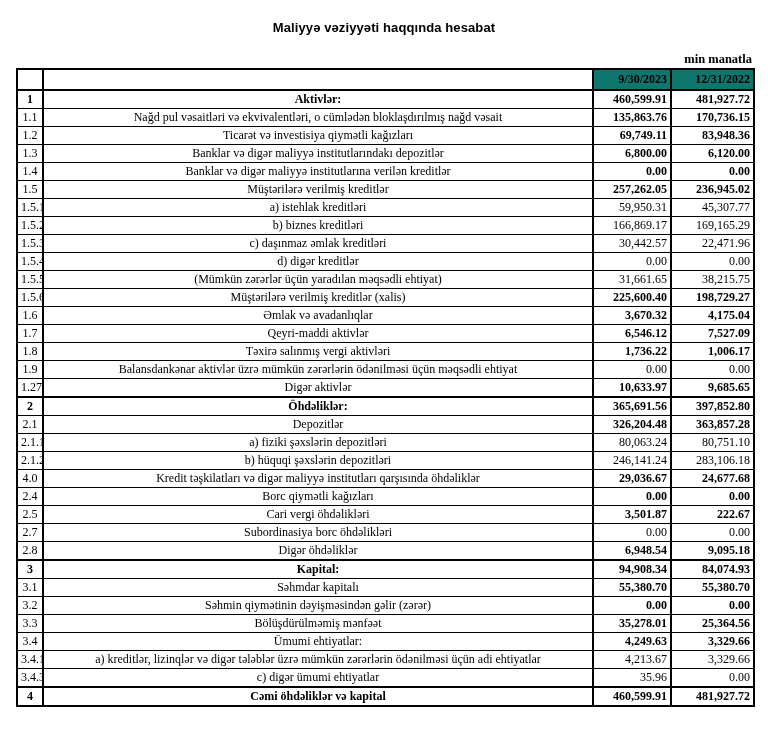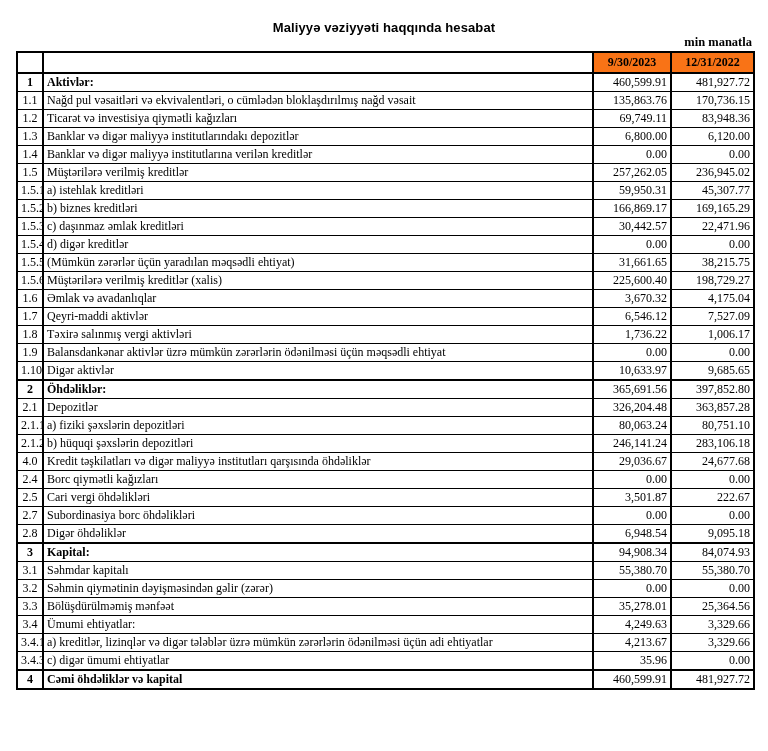--- a/index.html
+++ b/index.html
@@ -33,7 +33,7 @@
     text-align: right;
     font-weight: bold;
     font-size: 12.5px;
-    margin-top: 0;
+    margin-top: 17px;
     margin-bottom: 1px;
     padding-right: 1px;
   }

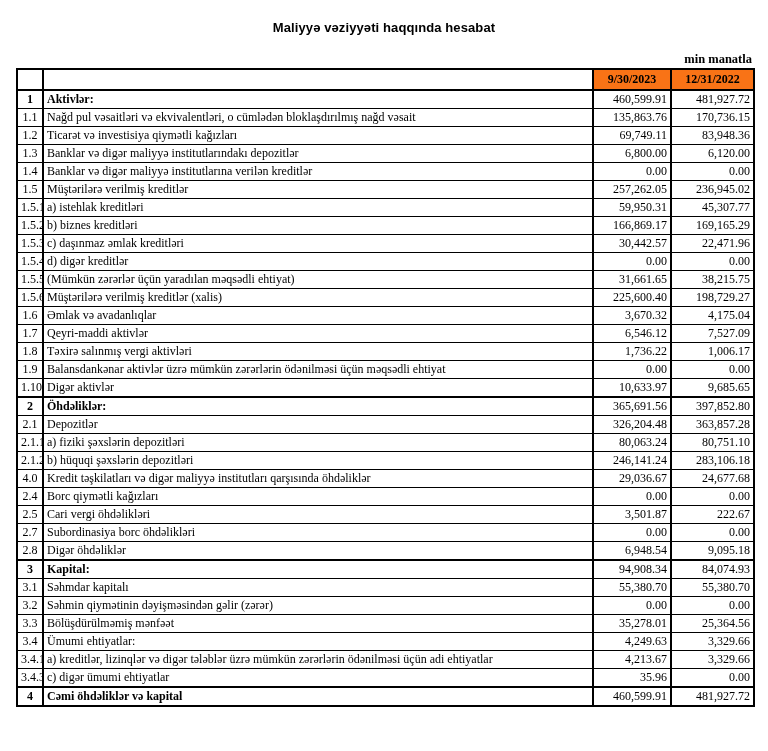--- a/index.html
+++ b/index.html
@@ -72,9 +72,8 @@
     height: 17px;
   }
   td.date-cell {
-    background: #f97316;
+    background: #0f766e;
     font-weight: bold;
-    text-align: center;
     font-size: 12.5px;
   }
   tr.vbold td.val { font-weight: normal; }

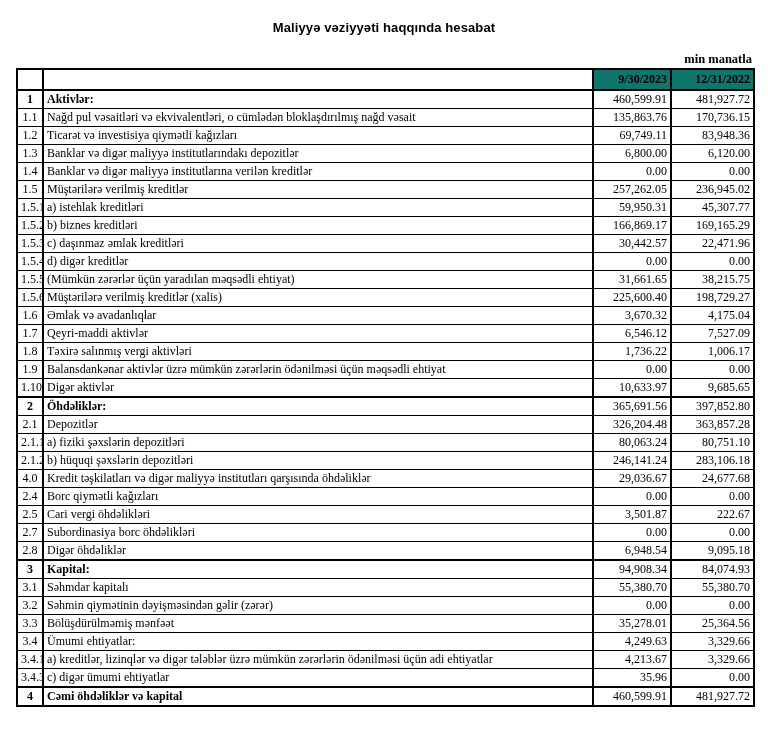--- a/index.html
+++ b/index.html
@@ -62,6 +62,7 @@
   }
   td.label {
     padding-left: 4px;
+    text-align: center;
   }
   td.val {
     text-align: right;

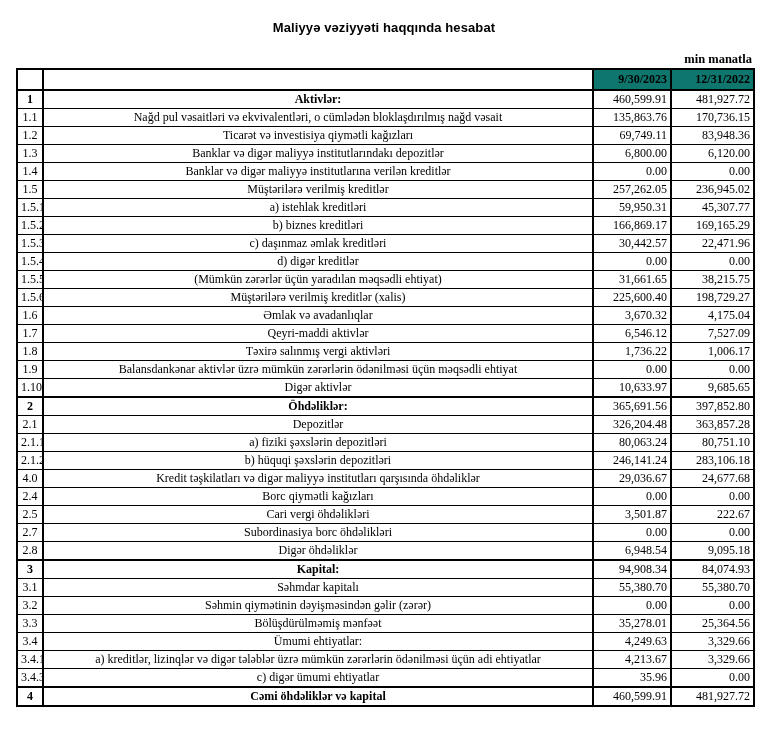--- a/index.html
+++ b/index.html
@@ -77,7 +77,7 @@
     font-weight: bold;
     font-size: 12.5px;
   }
-  tr.vbold td.val { font-weight: normal; }
+  tr.vbold td.val { font-weight: bold; }
   tr.lbold td.label, tr.lbold td.num { font-weight: bold; }
   tr.section td { border-top-width: 2px; }
 </style>

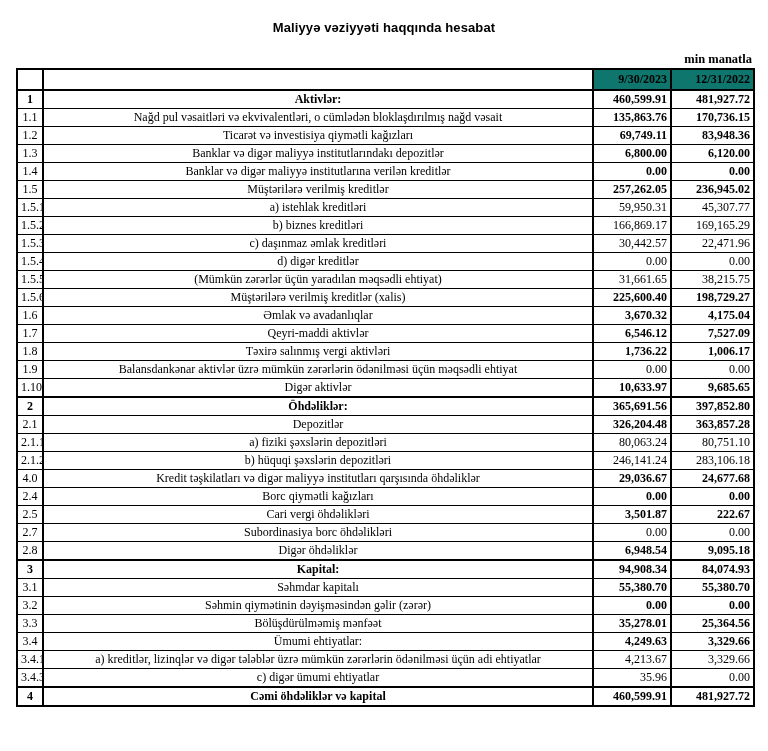--- a/index.html
+++ b/index.html
@@ -203,7 +203,7 @@
     <td class="val">0.00</td>
   </tr>
           <tr class="vbold">
-    <td class="num">1.10</td>
+    <td class="num">1.27</td>
     <td class="label">Digər aktivlər</td>
     <td class="val">10,633.97</td>
     <td class="val">9,685.65</td>

